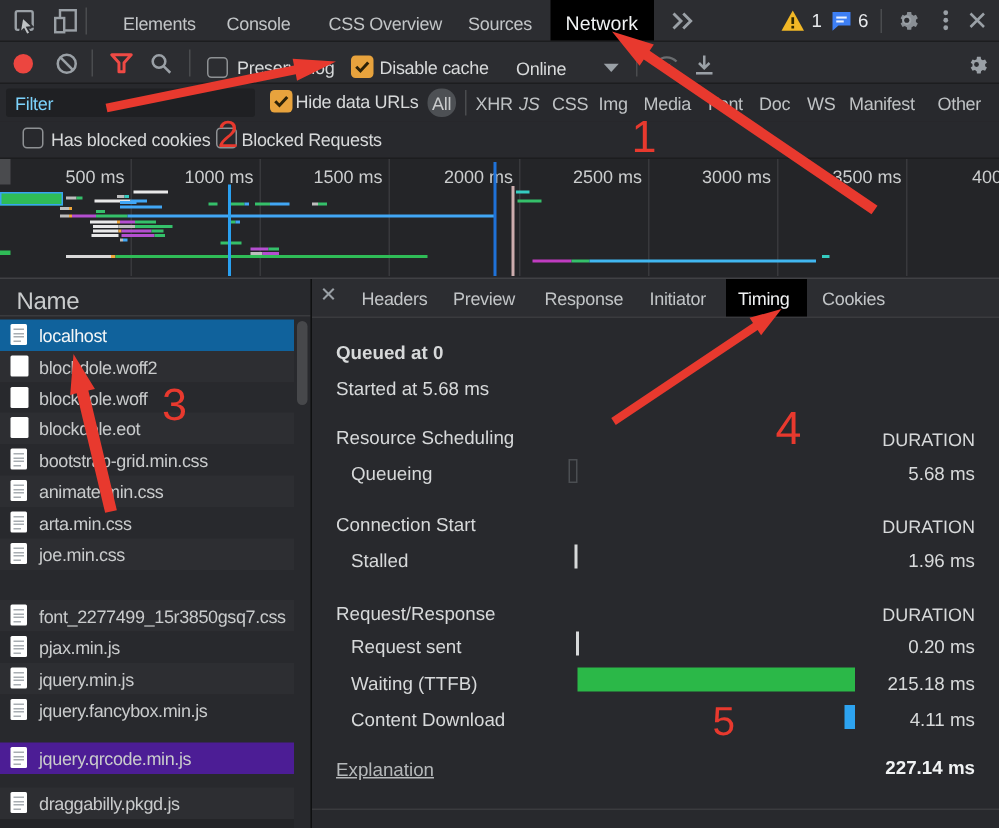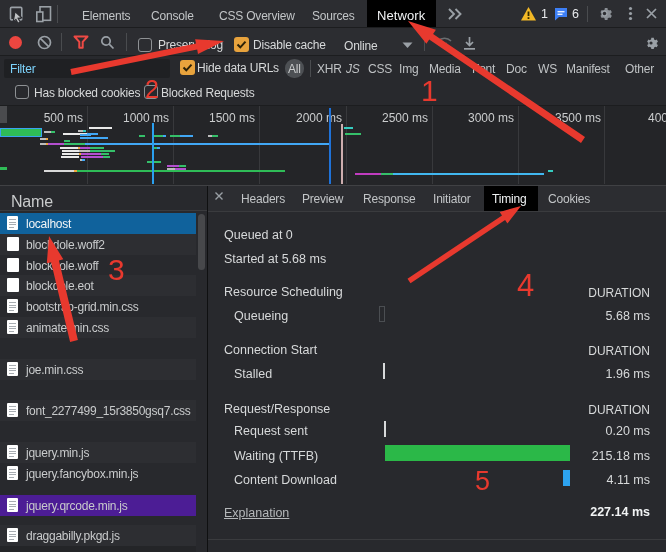--- a/index.html
+++ b/index.html
@@ -351,7 +351,7 @@
 <div class="txt" style="left:492px;top:192px;color:#f1f3f4;">Timing</div>
 <div class="txt" style="left:548px;top:192px;color:#c2c5c7;">Cookies</div>
 
-<div class="tr-label" style="left:224px;top:228px;">Queued at 0</div>
+<div class="tr-label" style="left:224px;top:228px;font-weight:bold;">Queued at 0</div>
 <div class="tr-label" style="left:224px;top:252px;">Started at 5.68 ms</div>
 <div class="tr-label" style="left:224px;top:285px;">Resource Scheduling</div>
 <div class="tr-label" style="right:16px;top:286px;font-size:12px;">DURATION</div>

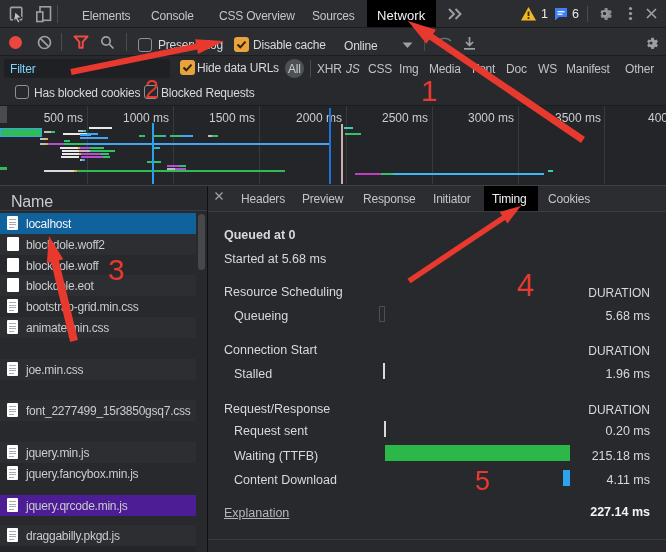--- a/index.html
+++ b/index.html
@@ -277,6 +277,15 @@
         </div>
         <span class="rowtxt" style="color:#c9cbcc">animate.min.css</span>
       </div>
+      <div class="row" style="top:126px;background:#28292d;width:196px;height:21px;">
+        <div class="docicon">
+          <i style="top:3px"></i>
+          <i style="top:5.5px"></i>
+          <i style="top:8px"></i>
+          <i style="top:10.5px;right:4px"></i>
+        </div>
+        <span class="rowtxt" style="color:#c9cbcc">arta.min.css</span>
+      </div>
       <div class="row" style="top:147px;background:#2d2e32;width:196px;height:21px;">
         <div class="docicon">
           <i style="top:3px"></i>

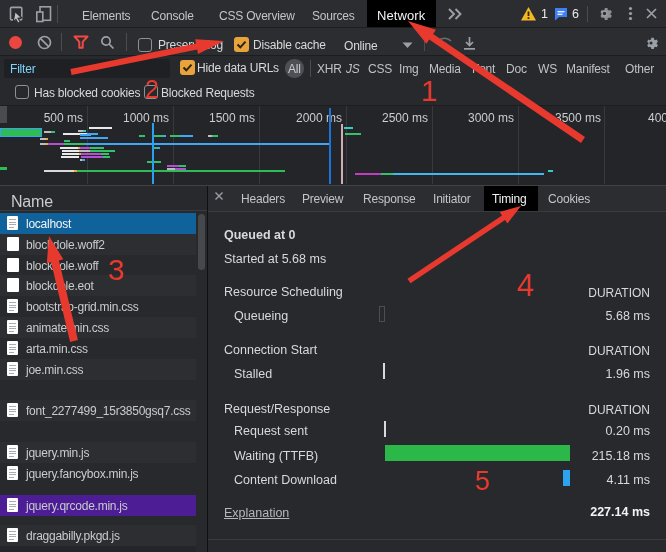--- a/index.html
+++ b/index.html
@@ -304,6 +304,15 @@
         </div>
         <span class="rowtxt" style="color:#c9cbcc">font_2277499_15r3850gsq7.css</span>
       </div>
+      <div class="row" style="top:209px;background:#28292d;width:196px;height:21px;">
+        <div class="docicon">
+          <i style="top:3px"></i>
+          <i style="top:5.5px"></i>
+          <i style="top:8px"></i>
+          <i style="top:10.5px;right:4px"></i>
+        </div>
+        <span class="rowtxt" style="color:#c9cbcc">pjax.min.js</span>
+      </div>
       <div class="row" style="top:230px;background:#2d2e32;width:196px;height:21px;">
         <div class="docicon">
           <i style="top:3px"></i>

